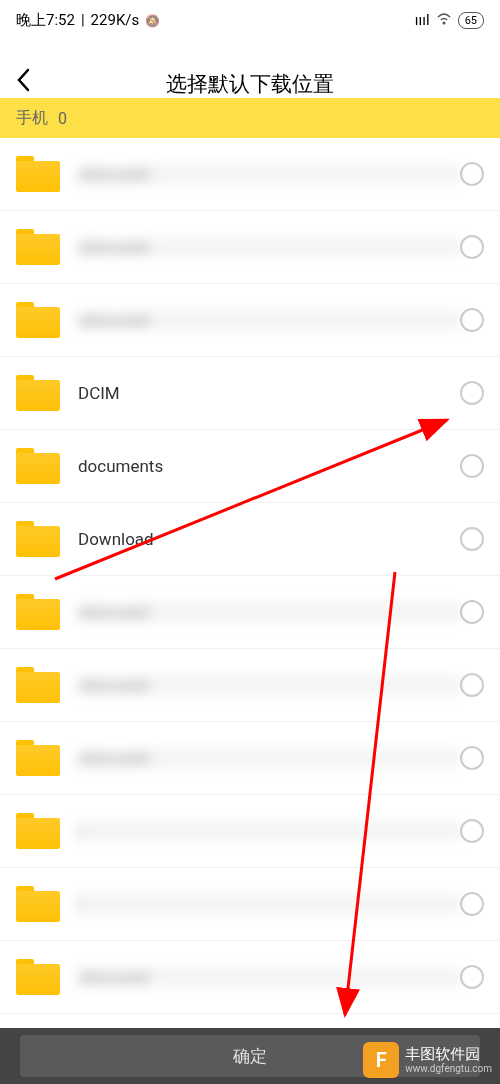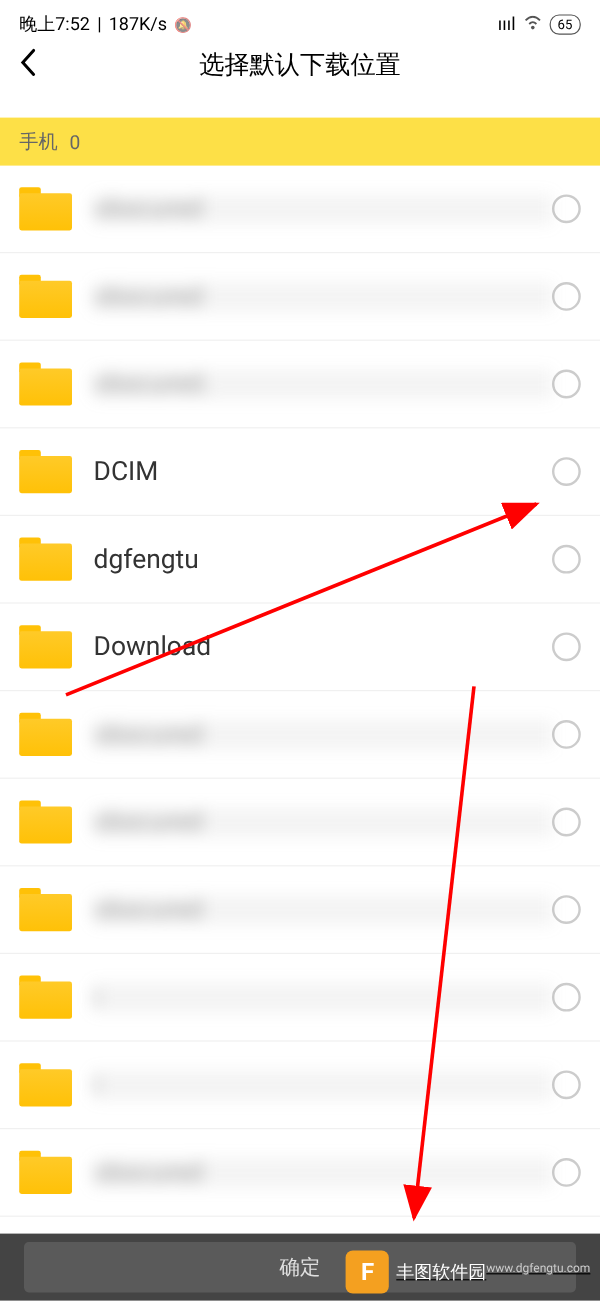--- a/index.html
+++ b/index.html
@@ -182,7 +182,7 @@
   <div class="status-left">
     <span>晚上7:52</span>
     <span>|</span>
-    <span>187K/s</span>
+    <span>229K/s</span>
     <span class="bell-icon"></span>
   </div>
   <div class="status-right">

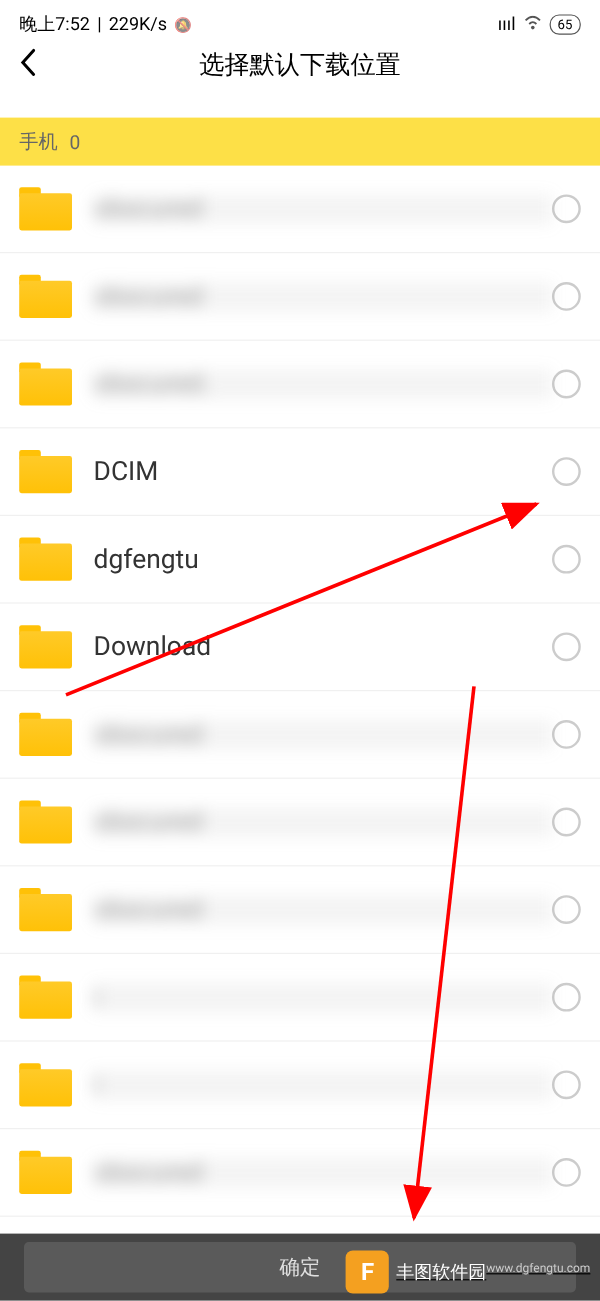--- a/index.html
+++ b/index.html
@@ -33,7 +33,7 @@
     .header {
       height: 58px;
       display: flex;
-      align-items: flex-start;
+      align-items: flex-end;
       padding: 0 16px;
       position: relative;
     }

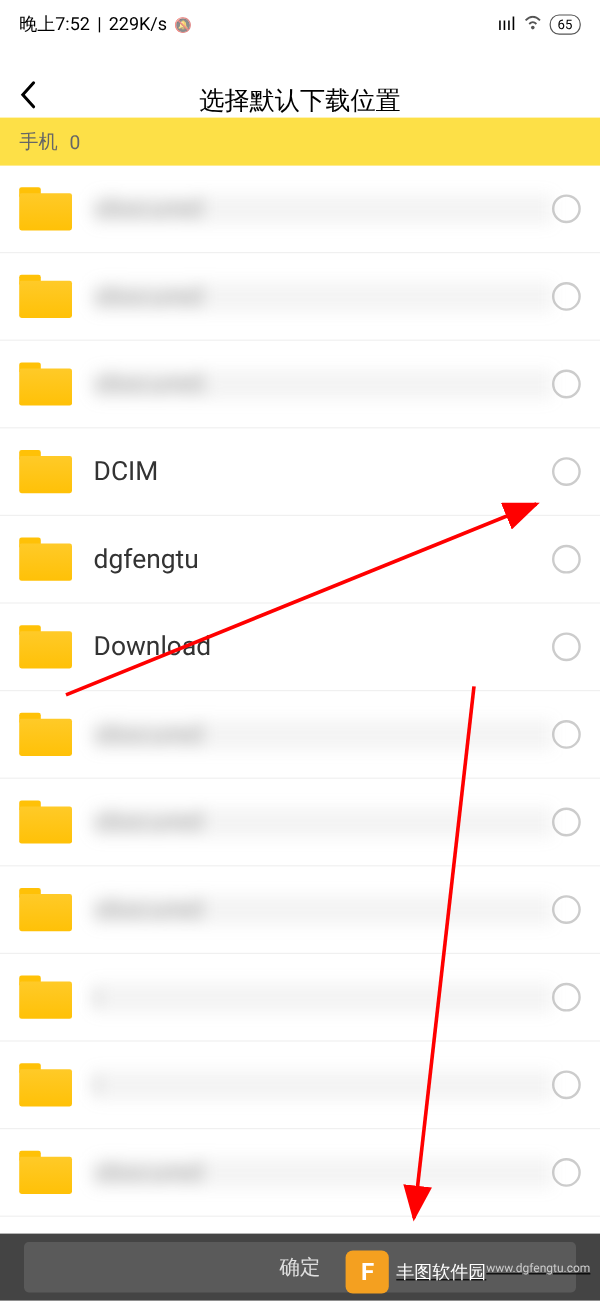--- a/index.html
+++ b/index.html
@@ -100,7 +100,7 @@
     }
     .folder-name {
       flex: 1;
-      font-size: 22px;
+      font-size: 17px;
       color: #333;
     }
     .folder-name.blurred {

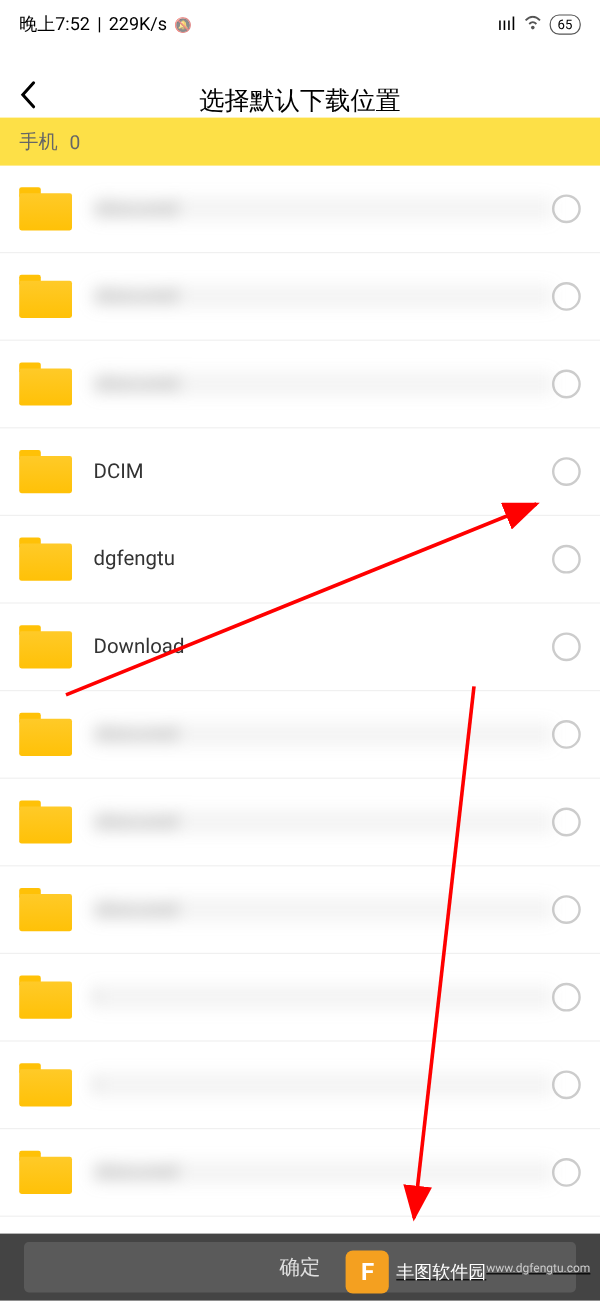--- a/index.html
+++ b/index.html
@@ -234,7 +234,7 @@
     </div>
     <div class="folder-item">
       <div class="folder-icon"></div>
-      <div class="folder-name">dgfengtu</div>
+      <div class="folder-name">documents</div>
       <div class="radio"></div>
     </div>
     <div class="folder-item">

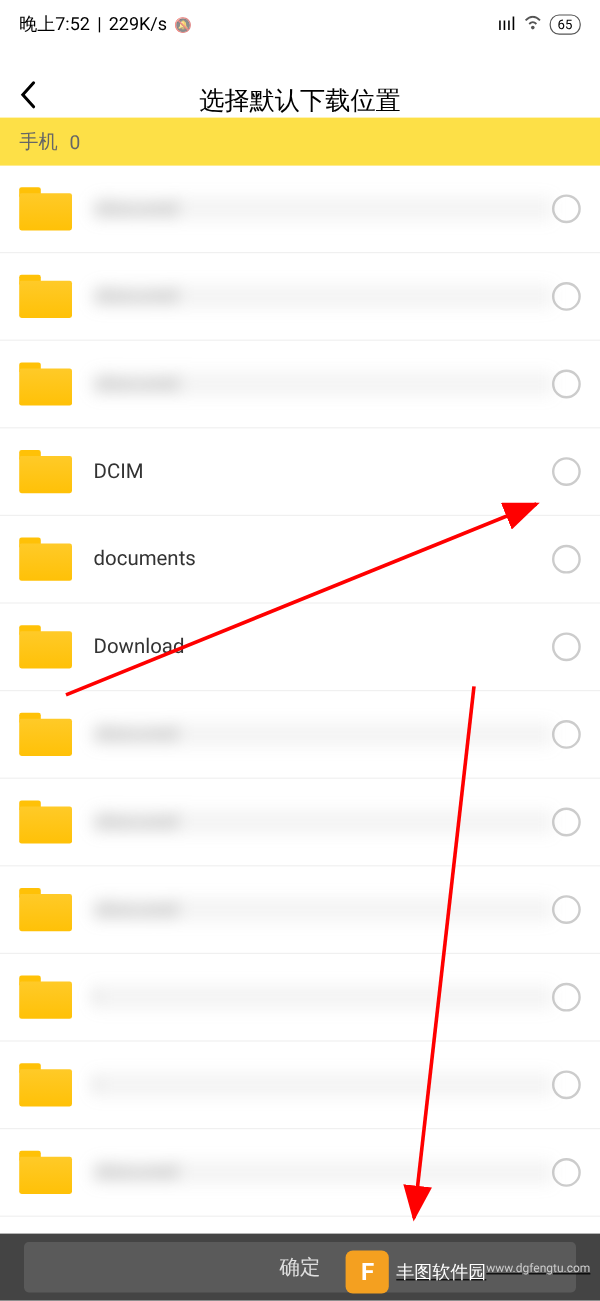--- a/index.html
+++ b/index.html
@@ -168,9 +168,8 @@
     }
     .watermark-text {
       display: flex;
-      flex-direction: row;
+      flex-direction: column;
       line-height: 1.1;
-      text-decoration: underline;
     }
     .watermark-name { font-size: 15px; color: #fff; font-weight: 500; }
     .watermark-url { font-size: 10px; color: #ccc; }

